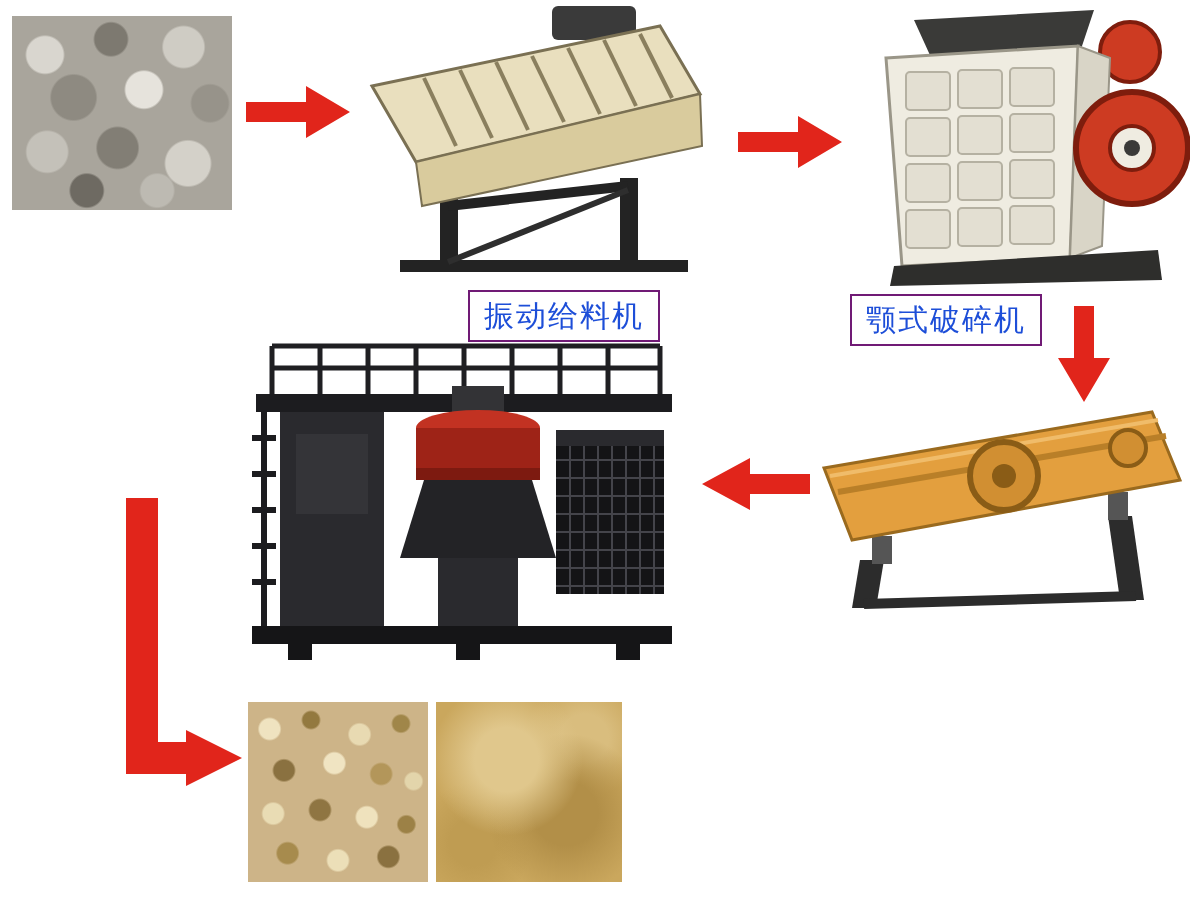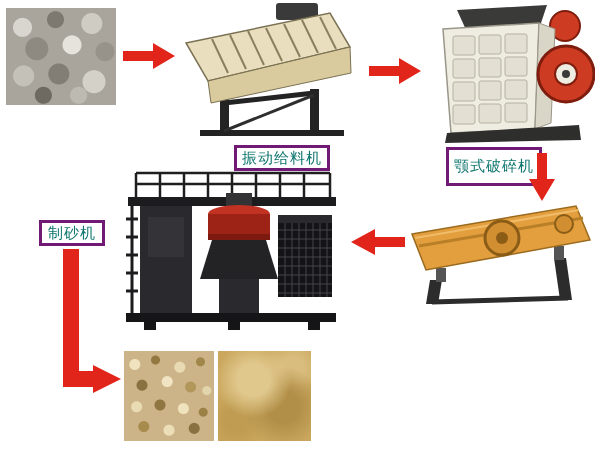--- a/index.html
+++ b/index.html
@@ -7,7 +7,7 @@
   #stage{position:relative;width:600px;height:450px;background:#ffffff;overflow:hidden;}
   .abs{position:absolute;}
   .label-box{
-    border:3px solid #701a75;background:#ffffff;color:#0f766e;
+    border:1px solid #701a75;background:#ffffff;color:#1d4ed8;
     display:flex;align-items:center;justify-content:center;
     font-size:15px;line-height:1;letter-spacing:1px;box-sizing:border-box;
   }

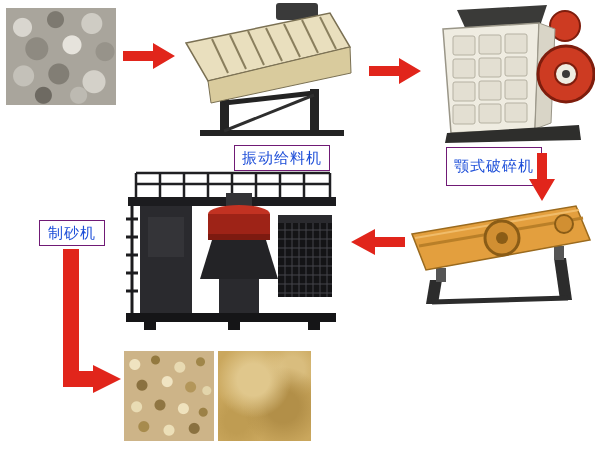--- a/index.html
+++ b/index.html
@@ -133,7 +133,7 @@
     <polygon points="20,131 152,123 154,138 18,141" fill="#2e2e2c"></polygon>
   </svg>
 
-  <div class="abs label-box" style="left:446px;top:147px;width:96px;height:39px;">颚式破碎机</div>
+  <div class="abs label-box" style="left:425px;top:147px;width:96px;height:26px;">颚式破碎机</div>
 
   <svg class="abs" style="left:529px;top:153px;" width="26" height="48" viewBox="0 0 26 48">
     <polygon points="8,0 18,0 18,26 26,26 13,48 0,26 8,26" fill="#e1251b"></polygon>

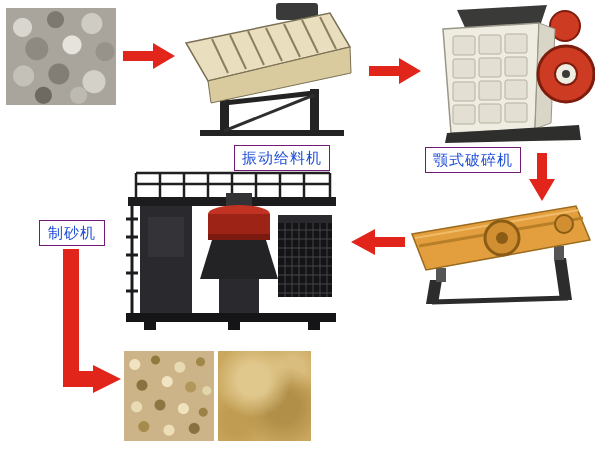--- a/index.html
+++ b/index.html
@@ -235,7 +235,6 @@
     </g>
   </svg>
 
-  <div class="abs label-box" style="left:39px;top:220px;width:66px;height:26px;">制砂机</div>
 
   <svg class="abs" style="left:55px;top:249px;" width="72" height="150" viewBox="0 0 72 150">
     <path d="M 16 0 L 16 130 L 38 130" fill="none" stroke="#e1251b" stroke-width="16"></path>

